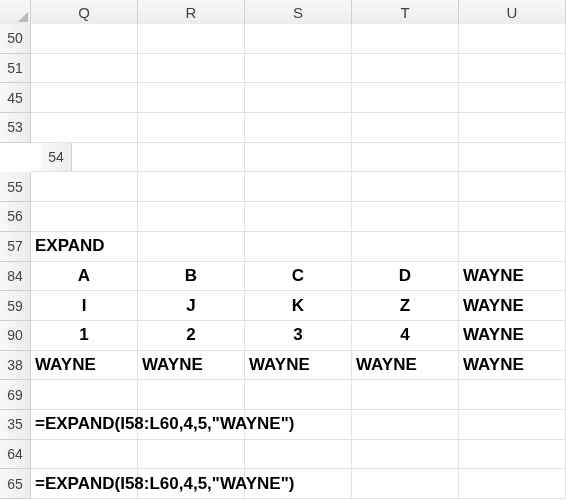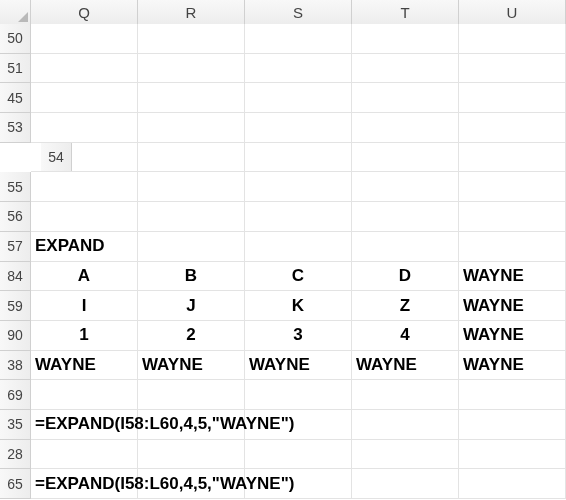--- a/index.html
+++ b/index.html
@@ -92,7 +92,7 @@
         <div class="row-head" style="height: 29.7px;">38</div>
         <div class="row-head" style="height: 29.7px;">69</div>
         <div class="row-head" style="height: 29.7px;">35</div>
-        <div class="row-head" style="height: 29.7px;">28</div>
+        <div class="row-head" style="height: 29.7px;">64</div>
         <div class="row-head" style="height: 29.7px;">65</div>
       </div>
     <div class="grid" id="grid">

